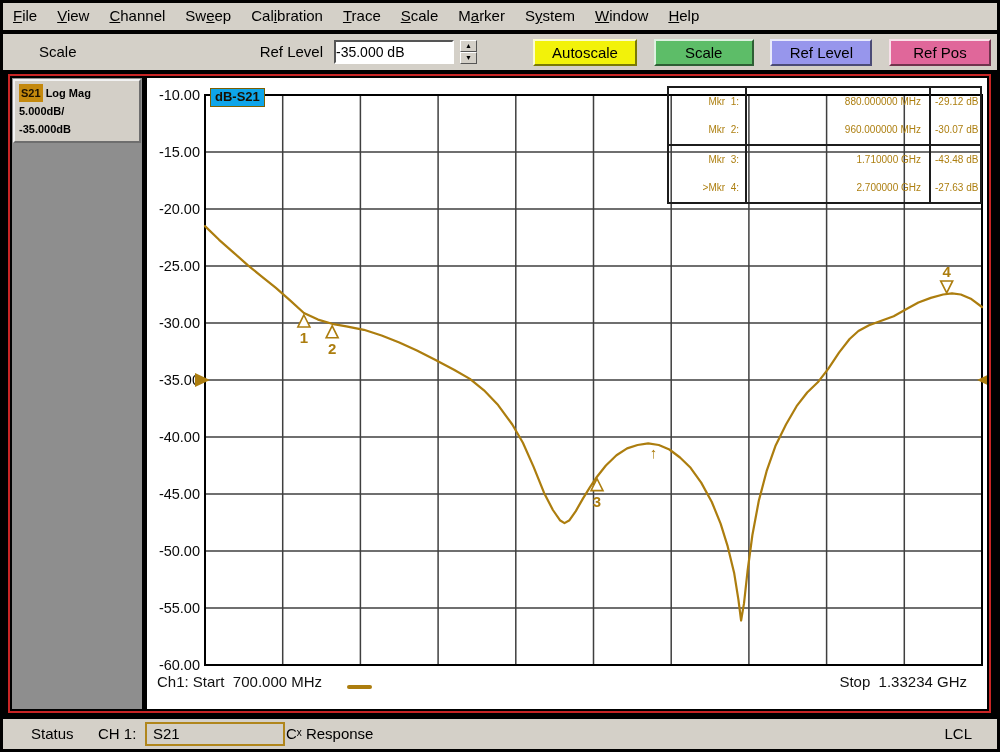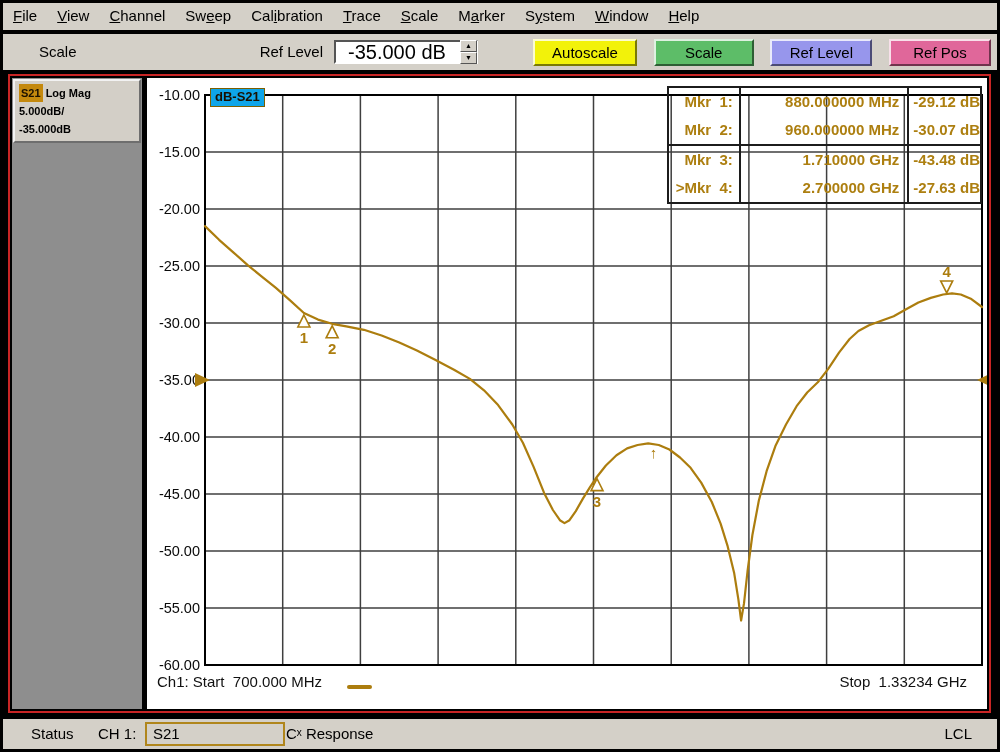--- a/index.html
+++ b/index.html
@@ -12,7 +12,7 @@
   .toolbar{position:absolute;left:3px;top:34px;right:3px;height:36px;background:#d4d0c8;}
   .tb-label{position:absolute;top:9px;font-size:15px;color:#000;}
   .ref-input{position:absolute;left:331px;top:6px;width:116px;height:18px;background:#fff;
-             border:2px solid;border-color:#555 #fff #fff #555;font-size:20px;padding:1px 12px;
+             border:2px solid;border-color:#555 #fff #fff #555;font-size:14px;padding:1px 0;
              font-family:"Liberation Sans",sans-serif;color:#000;}
   .spinner{position:absolute;left:457px;top:6px;width:17px;height:24px;}
   .spin-btn{width:17px;height:12px;background:#d4d0c8;border:1px solid;

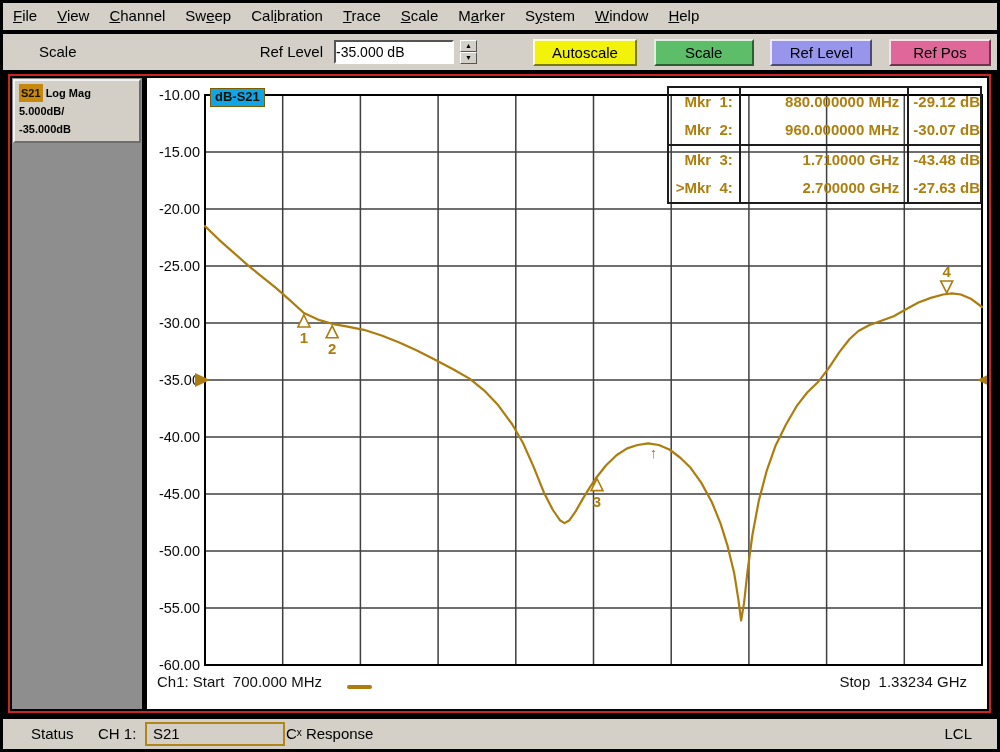--- a/index.html
+++ b/index.html
@@ -39,7 +39,7 @@
   .mkr-table{position:absolute;left:520px;top:8px;width:315px;z-index:5;}
   .mkr-group{border:2px solid #1c1c1c;}
   .mkr-group + .mkr-group{margin-top:-2px;}
-  .mkr-row{display:flex;height:28px;line-height:28px;font-size:15px;font-weight:bold;
+  .mkr-row{display:flex;height:28px;line-height:28px;font-size:10px;font-weight:normal;
            color:#ad7f10;white-space:pre;}
   .mkr-c1{width:76px;text-align:right;padding-right:6px;box-sizing:border-box;}
   .mkr-c2{width:184px;text-align:right;padding-right:8px;box-sizing:border-box;

